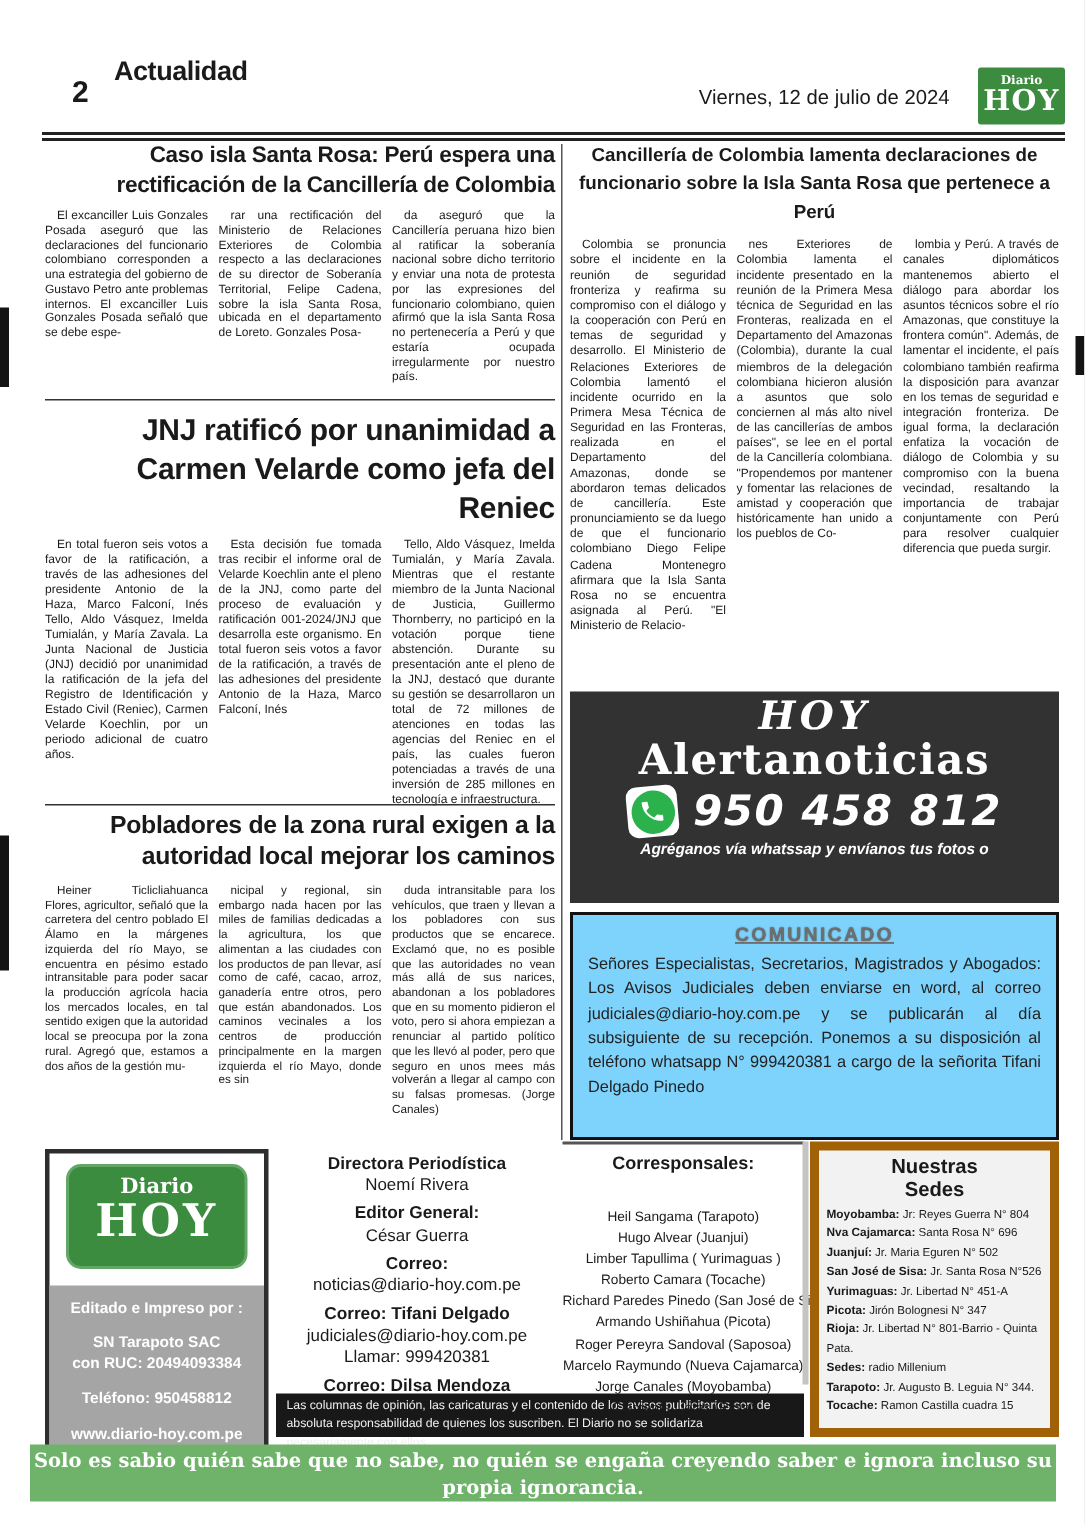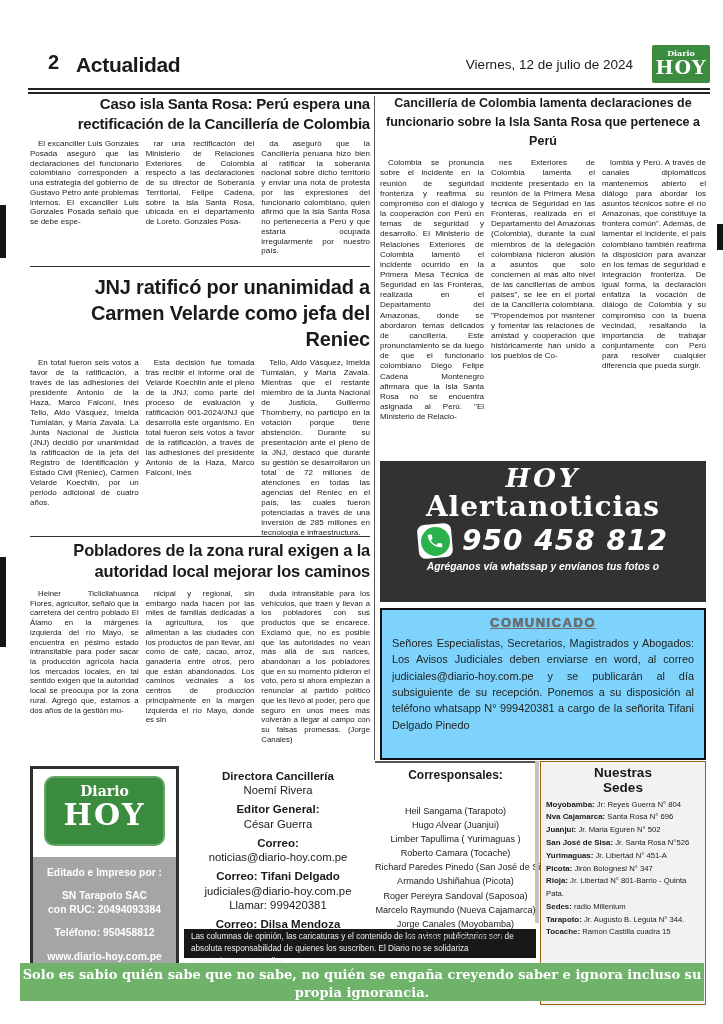--- a/index.html
+++ b/index.html
@@ -12,7 +12,7 @@
   .mark-c{left:717px;top:224px;width:6px;height:26px;}
   
   .h-pagenum{position:absolute;left:48px;top:51px;font-size:20px;font-weight:bold;}
-  .h-section{position:absolute;left:76px;top:53px;font-size:21px;font-weight:bold;letter-spacing:-.3px;}
+  .h-section{position:absolute;left:76px;top:37px;font-size:18px;font-weight:bold;letter-spacing:-.3px;}
   .h-date{position:absolute;right:90px;top:57px;font-size:13.5px;}
   .h-logo{position:absolute;left:652px;top:45px;width:58px;height:38px;background:#3c8c40;border-radius:2px;
           text-align:center;color:#fff;font-family:"DejaVu Serif",serif;}

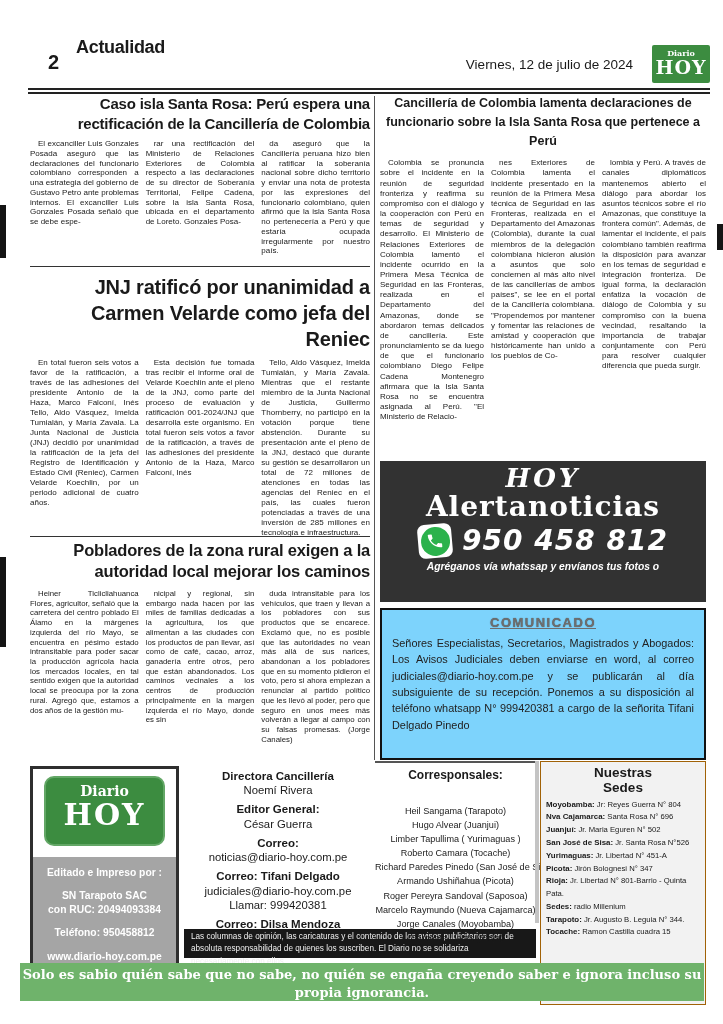--- a/index.html
+++ b/index.html
@@ -175,7 +175,7 @@
 
   <div class="staff">
     <div class="staff-g">
-      <div class="staff-label">Directora Cancillería</div>
+      <div class="staff-label">Directora Periodística</div>
       <div class="staff-line">Noemí Rivera</div>
     </div>
     <div class="staff-g">

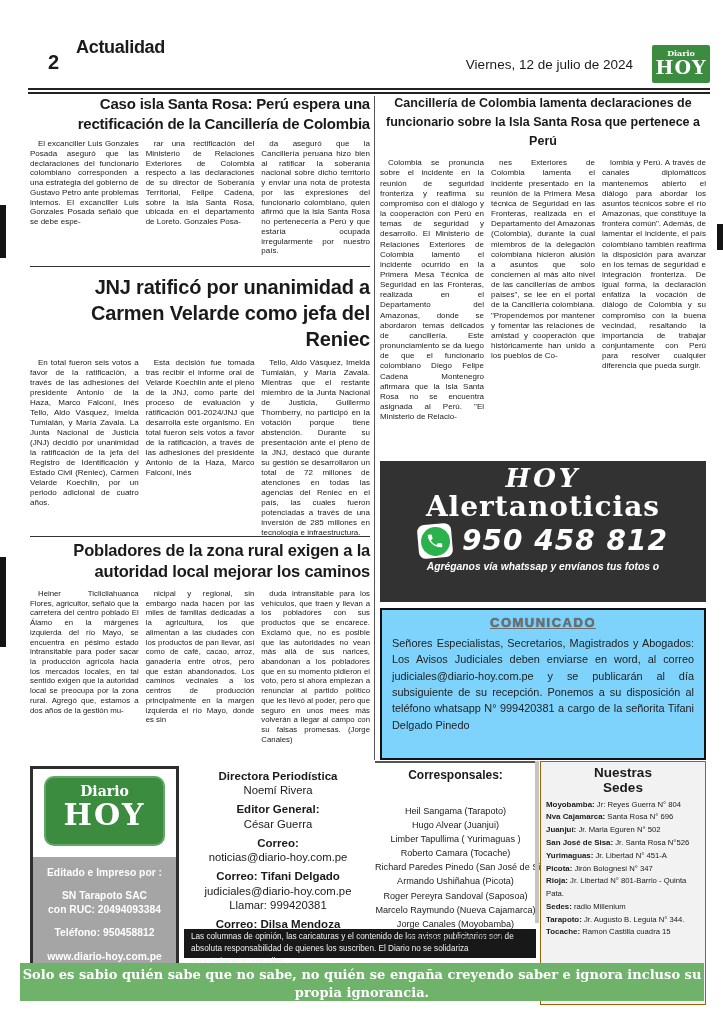--- a/index.html
+++ b/index.html
@@ -72,7 +72,7 @@
   .corr-title{font-weight:bold;font-size:12px;margin-bottom:22px;}
   .corr-item{font-size:9.1px;line-height:1.55;white-space:nowrap;}
   .vsep{position:absolute;left:535px;top:761px;width:4px;height:162px;background:#c4c4c4;}
-  .sedes{position:absolute;left:540px;top:761px;width:166px;height:244px;background:#f2f2f2;border:1px solid #a16207;
+  .sedes{position:absolute;left:540px;top:761px;width:166px;height:197px;background:#f2f2f2;border:6px solid #a16207;
          box-sizing:border-box;padding:2px 5px;overflow:hidden;}
   .sedes-title{text-align:center;font-weight:bold;font-size:13.5px;line-height:1.1;margin:2px 0 3px;}
   .sedes-item{font-size:7.7px;line-height:1.62;}

